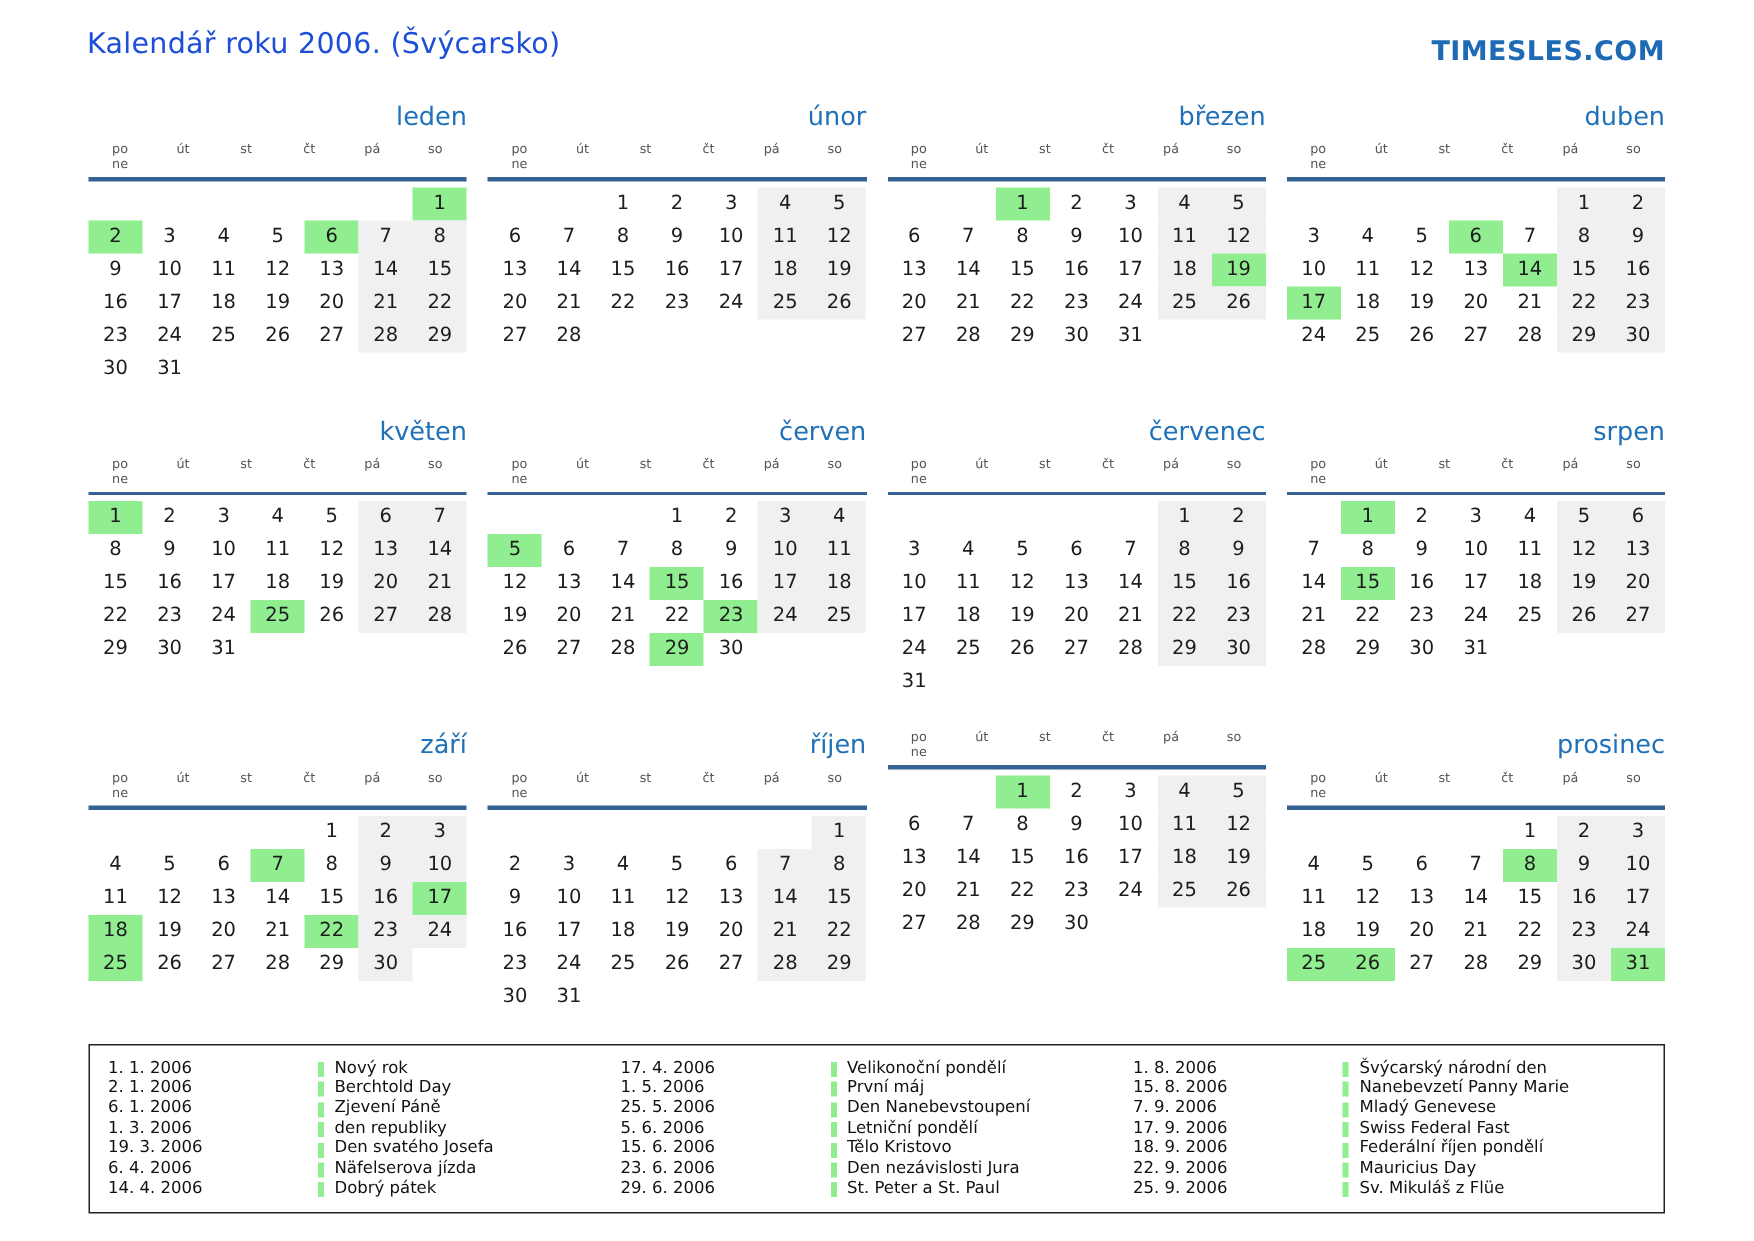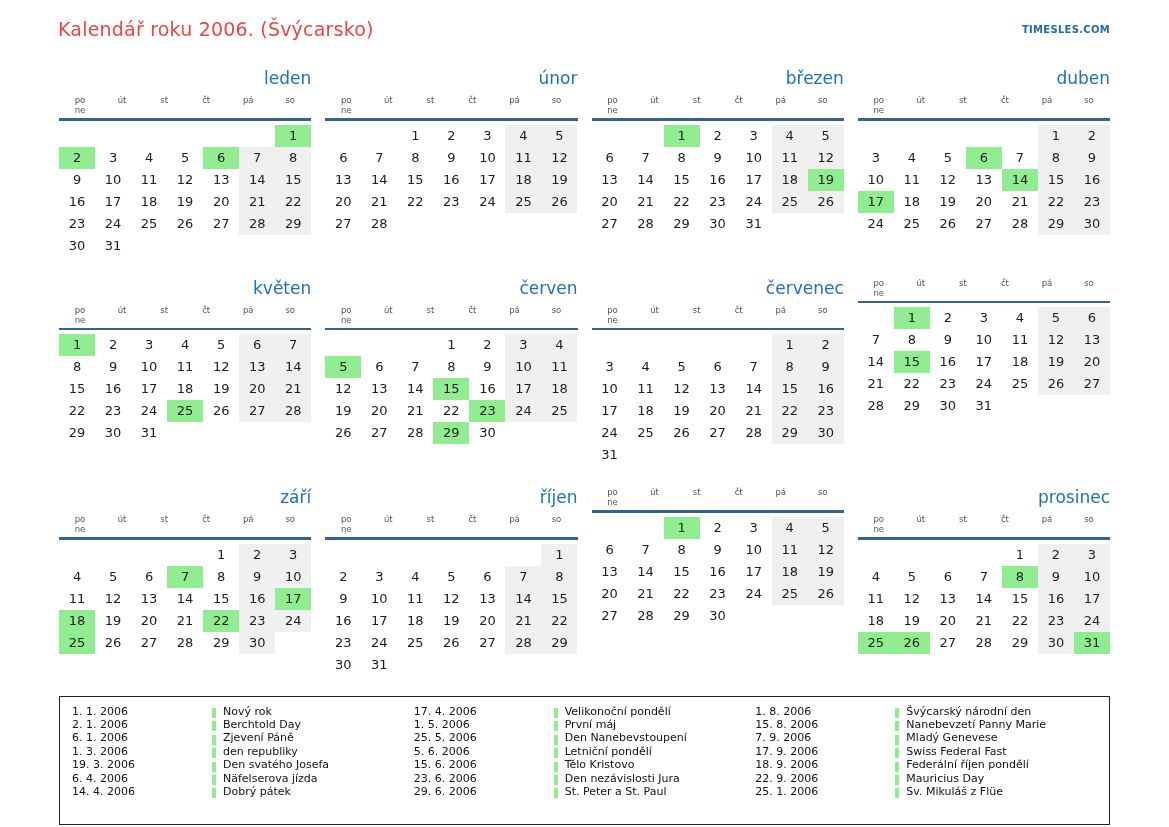--- a/index.html
+++ b/index.html
@@ -6,7 +6,7 @@
   body{width:1169px;height:827px;font-family:"DejaVu Sans","Liberation Sans",sans-serif;overflow:hidden;}
 
   .header{position:relative;height:48px;}
-  .page-title{position:absolute;left:58px;top:18px;font-size:19px;color:#ef4444;letter-spacing:0.2px;}
+  .page-title{position:absolute;left:58px;top:18px;font-size:19px;color:#1d4ed8;letter-spacing:0.2px;}
   .brand{position:absolute;right:59px;top:24px;font-size:10px;font-weight:600;color:var(--accent,#1f6ab5);text-decoration:none;letter-spacing:0.3px;}
 
   .months-grid{margin:20px 59px 0;display:grid;grid-template-columns:repeat(4,1fr);column-gap:14px;row-gap:21px;}

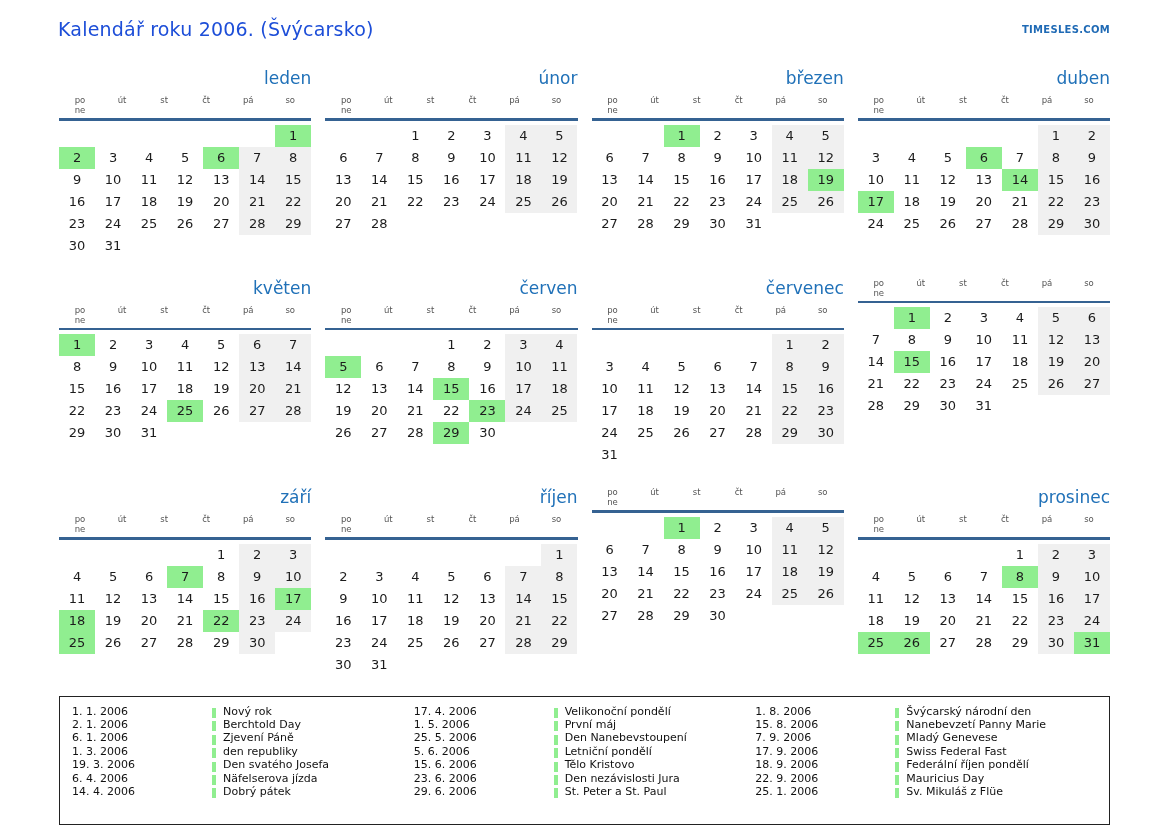--- a/index.html
+++ b/index.html
@@ -7,7 +7,7 @@
 
   .header{position:relative;height:48px;}
   .page-title{position:absolute;left:58px;top:18px;font-size:19px;color:#1d4ed8;letter-spacing:0.2px;}
-  .brand{position:absolute;right:59px;top:24px;font-size:10px;font-weight:600;color:var(--accent,#1f6ab5);text-decoration:none;letter-spacing:0.3px;}
+  .brand{position:absolute;right:59px;top:24px;font-size:18px;font-weight:600;color:var(--accent,#1f6ab5);text-decoration:none;letter-spacing:0.3px;}
 
   .months-grid{margin:20px 59px 0;display:grid;grid-template-columns:repeat(4,1fr);column-gap:14px;row-gap:21px;}
   .month{min-width:0;}

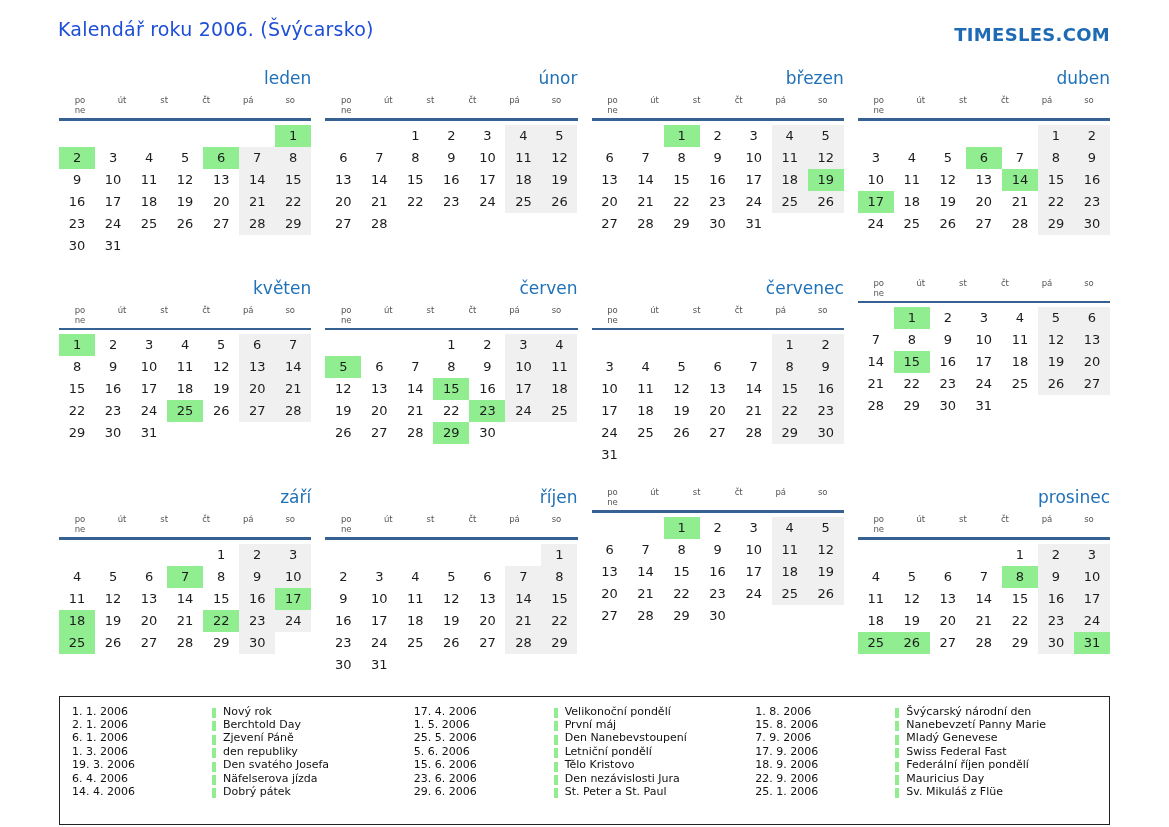--- a/index.html
+++ b/index.html
@@ -376,6 +376,7 @@
       </div>
     </div>
     <div class="month">
+      <div class="month-title">srpen</div>
       <div class="weekdays">
         <span class="wd">po</span>
         <span class="wd">út</span>

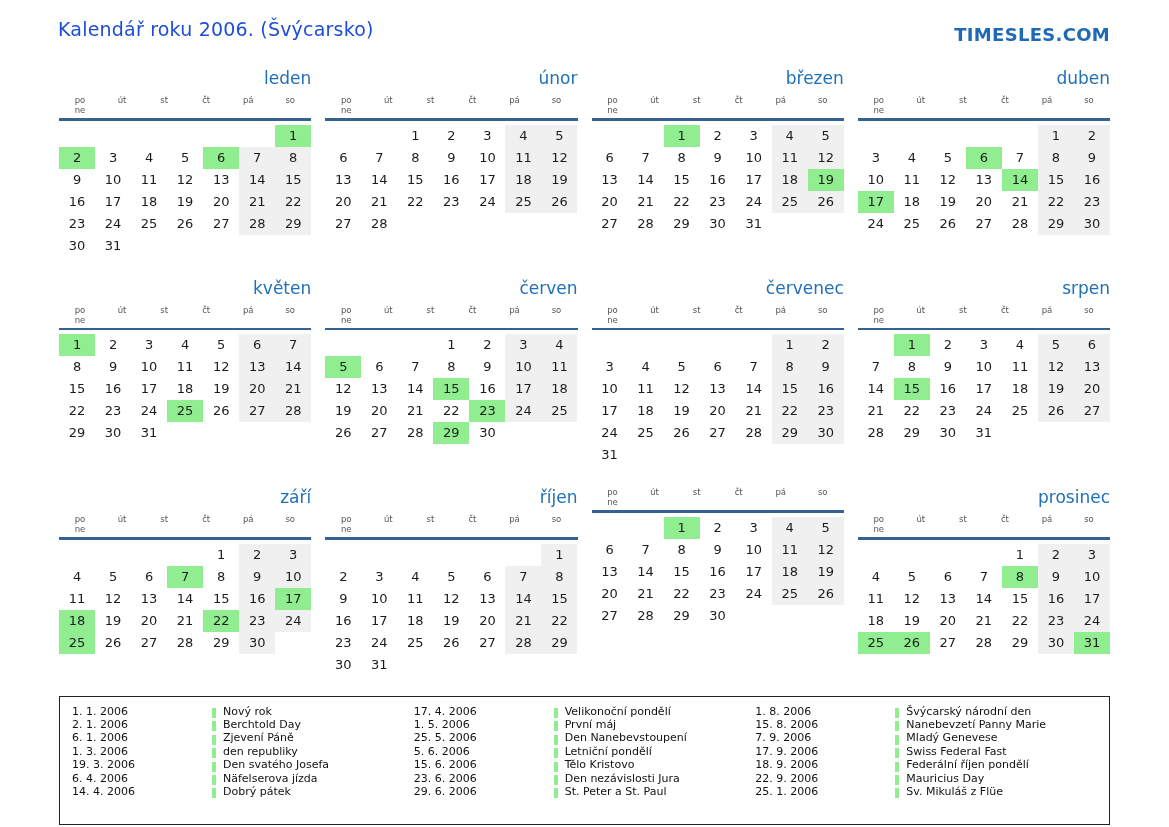--- a/index.html
+++ b/index.html
@@ -20,7 +20,7 @@
   .cell.weekend{background:var(--gray,#f0f0f0);}
   .cell.holiday{background:var(--green,#90ee90);}
 
-  .legend-box{margin:20px 59px 0;border:1.5px solid #222;padding:8px 12px 26px;display:flex;}
+  .legend-box{margin:20px 59px 0;border:1.5px solid #222;padding:8px 12px 10px;display:flex;}
   .legend-group{flex:1;display:grid;grid-template-columns:140px 1fr;align-content:start;font-size:11px;line-height:13.4px;color:#111;}
   .legend-date{white-space:nowrap;}
   .legend-name{white-space:nowrap;display:flex;align-items:flex-end;}

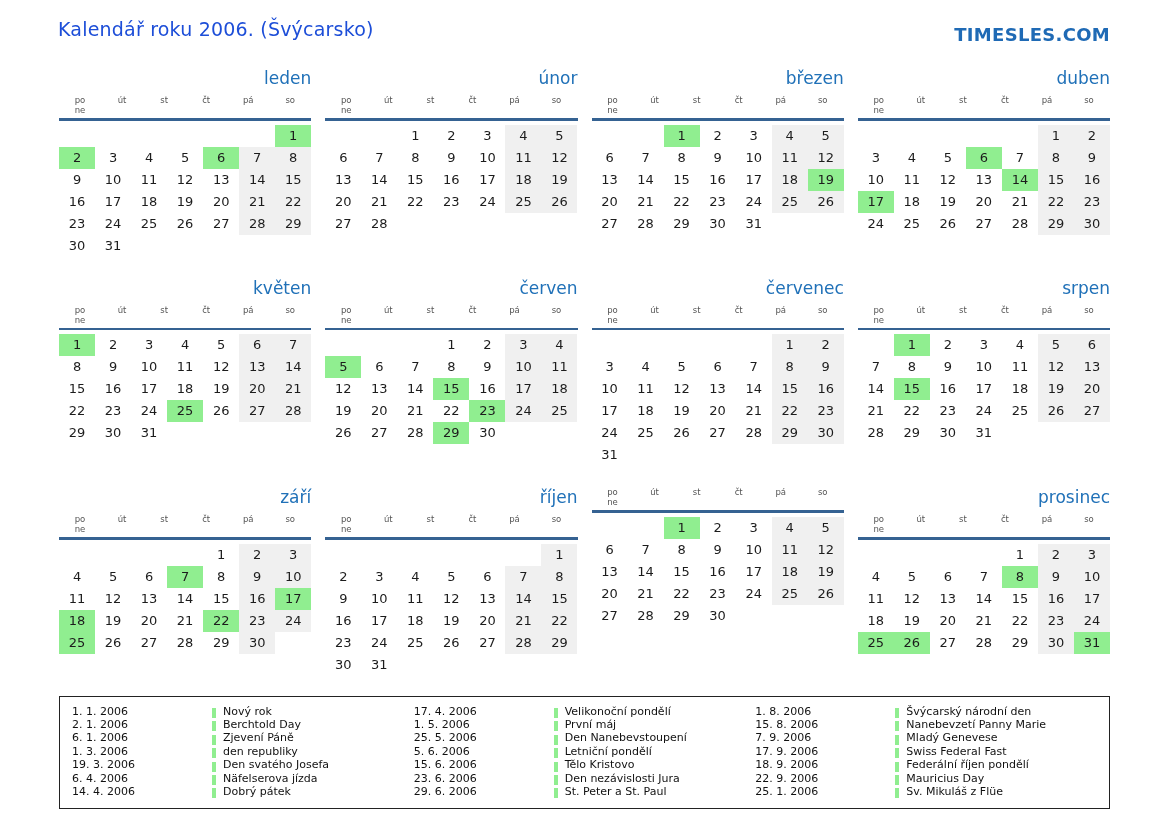--- a/index.html
+++ b/index.html
@@ -727,7 +727,7 @@
         <span class="holiday-bar"></span>
         <span>Mauricius Day</span>
       </span>
-      <span class="legend-date">25. 1. 2006</span>
+      <span class="legend-date">25. 9. 2006</span>
       <span class="legend-name">
         <span class="holiday-bar"></span>
         <span>Sv. Mikuláš z Flüe</span>

